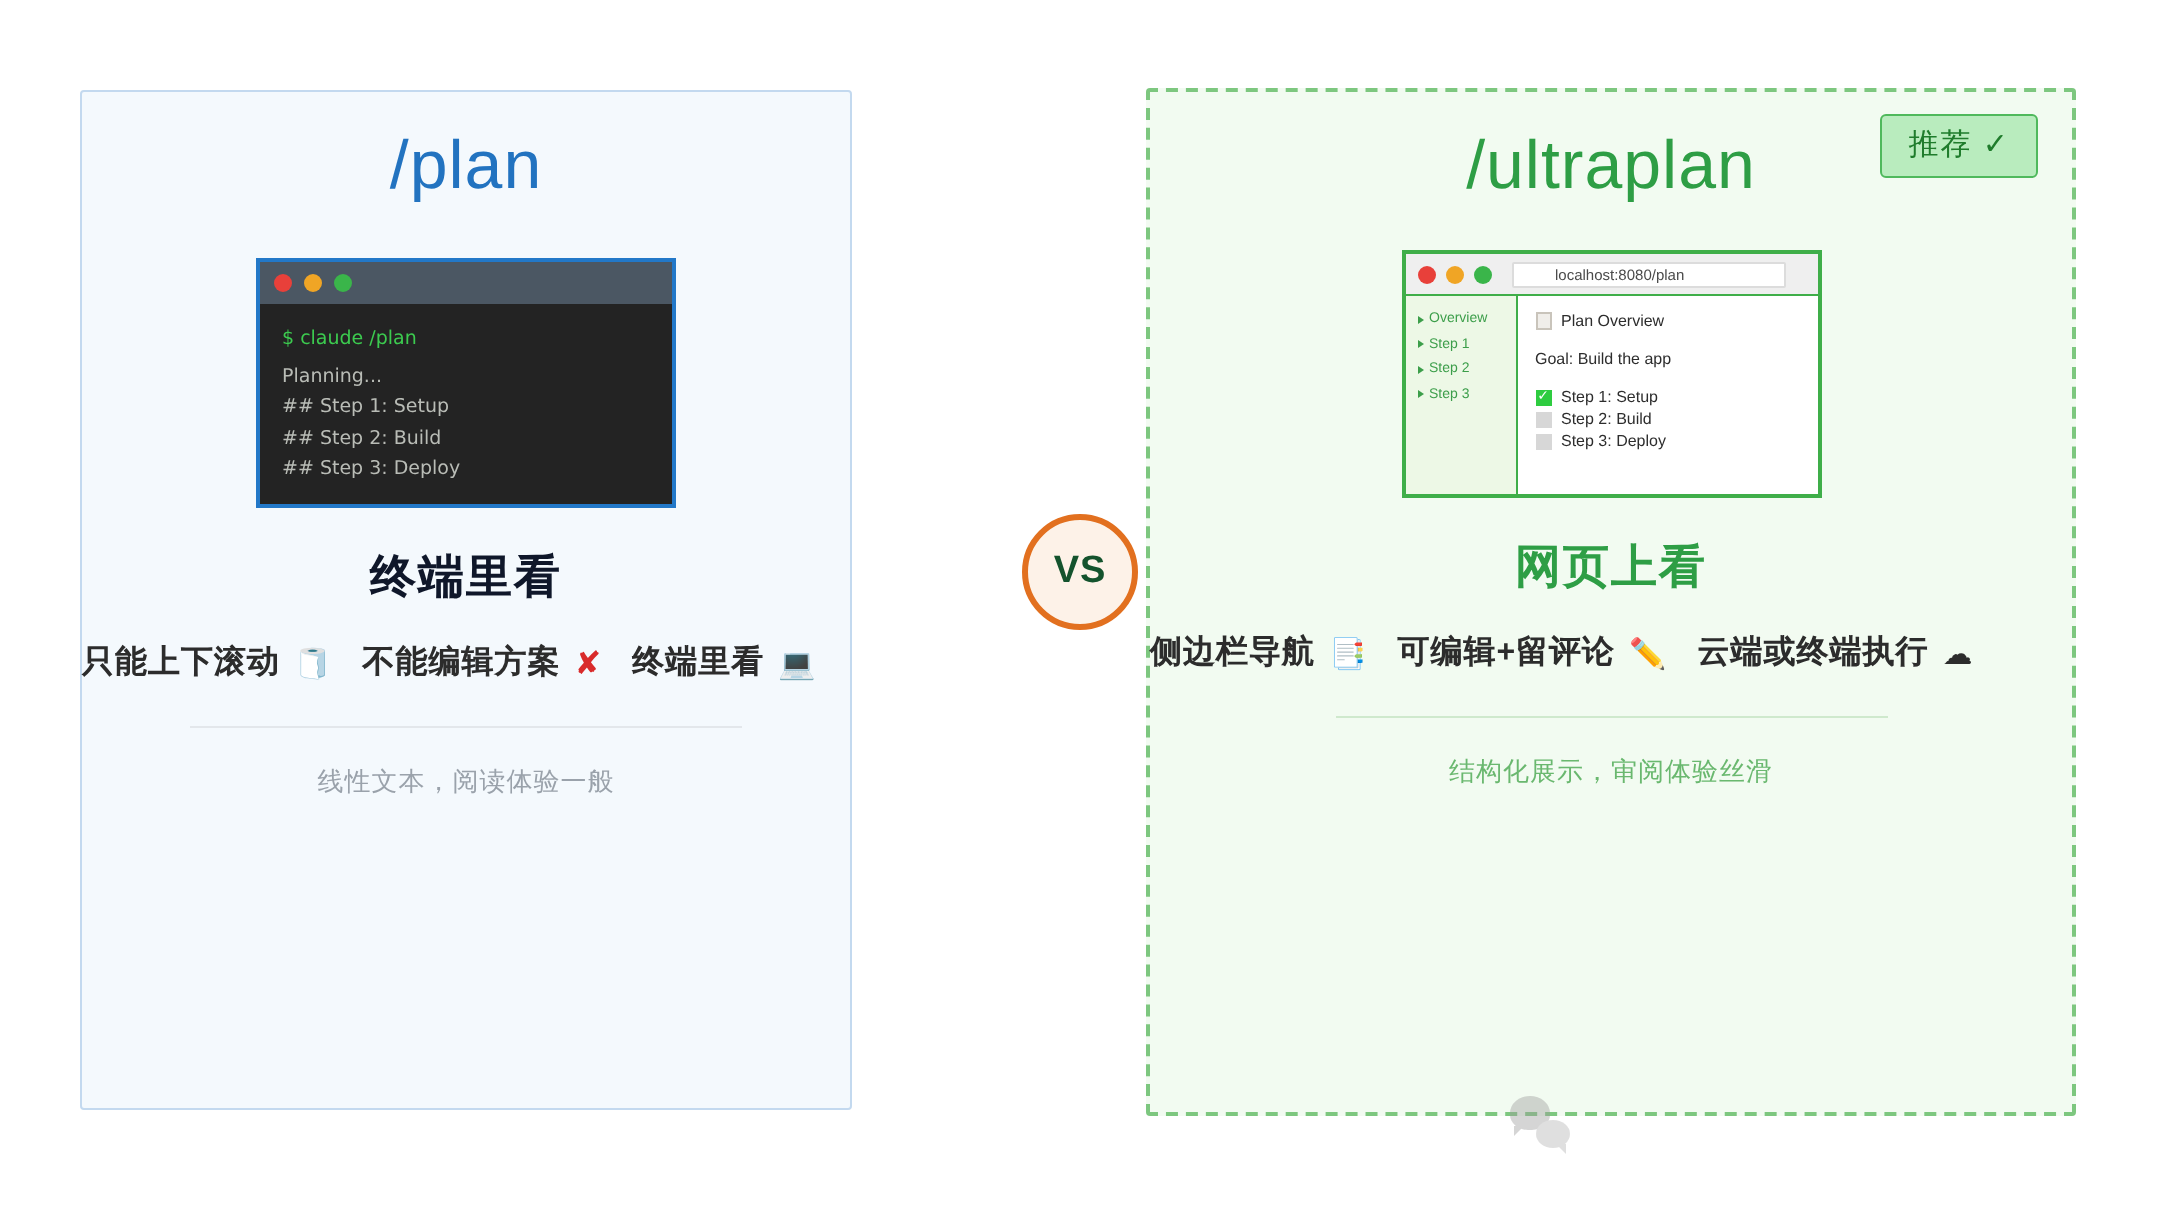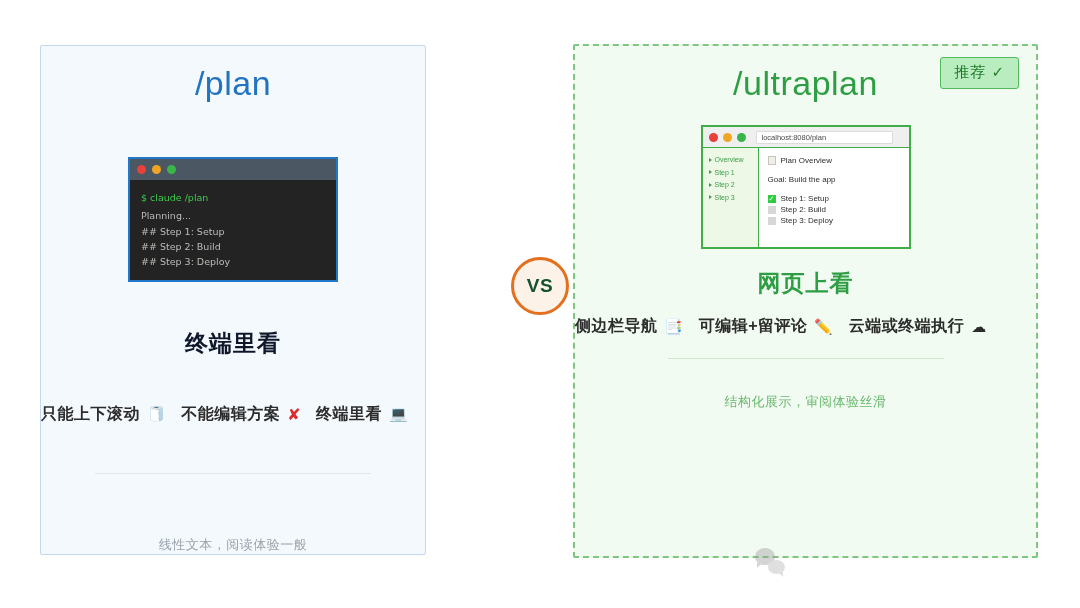--- a/index.html
+++ b/index.html
@@ -35,7 +35,6 @@
     background: #f4f9fd;
     border: 1.5px solid #c3d9ef;
     border-radius: 2px;
-    justify-content: space-between;
   }
 
   #panel-ultraplan {

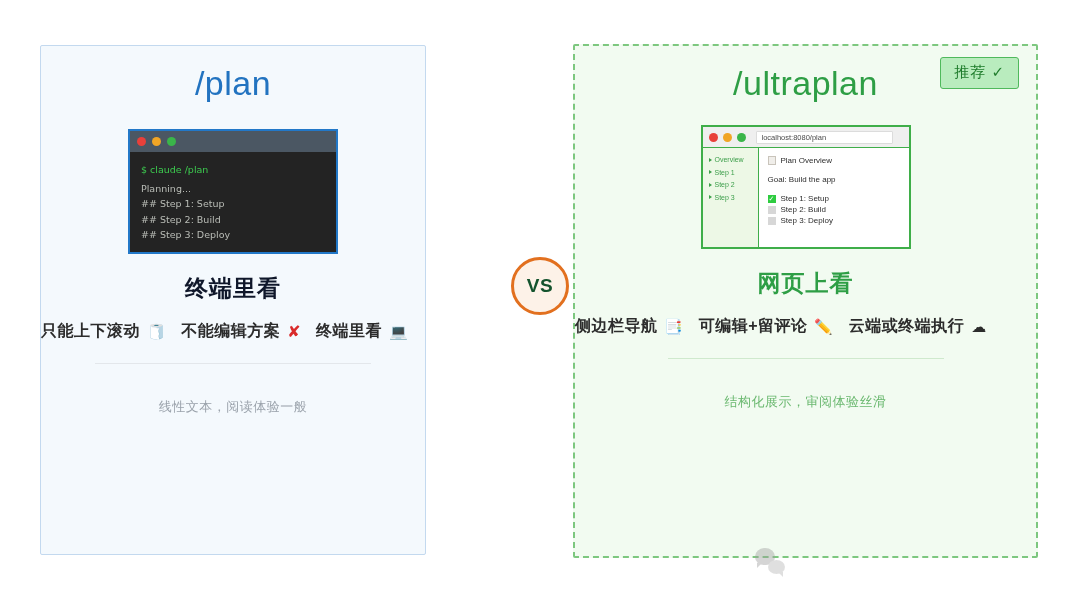--- a/index.html
+++ b/index.html
@@ -140,7 +140,7 @@
     border-radius: 1px;
     display: flex;
     align-items: center;
-    padding-left: 5px;
+    padding-left: 21px;
     font-size: 7.5px;
     color: #4a4a4a;
     margin-right: 16px;

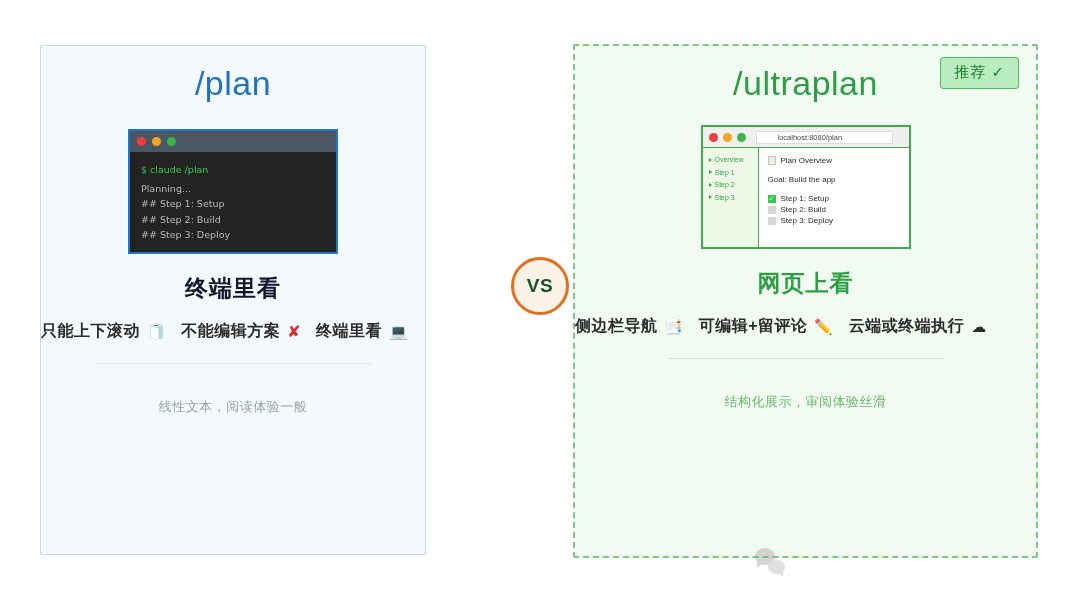--- a/index.html
+++ b/index.html
@@ -246,7 +246,7 @@
   #divider-ultraplan { background: #cfe9cd; }
 
   .caption {
-    margin-top: 34px;
+    margin-top: 18px;
     font-size: 13px;
     letter-spacing: 0.5px;
     white-space: nowrap;

